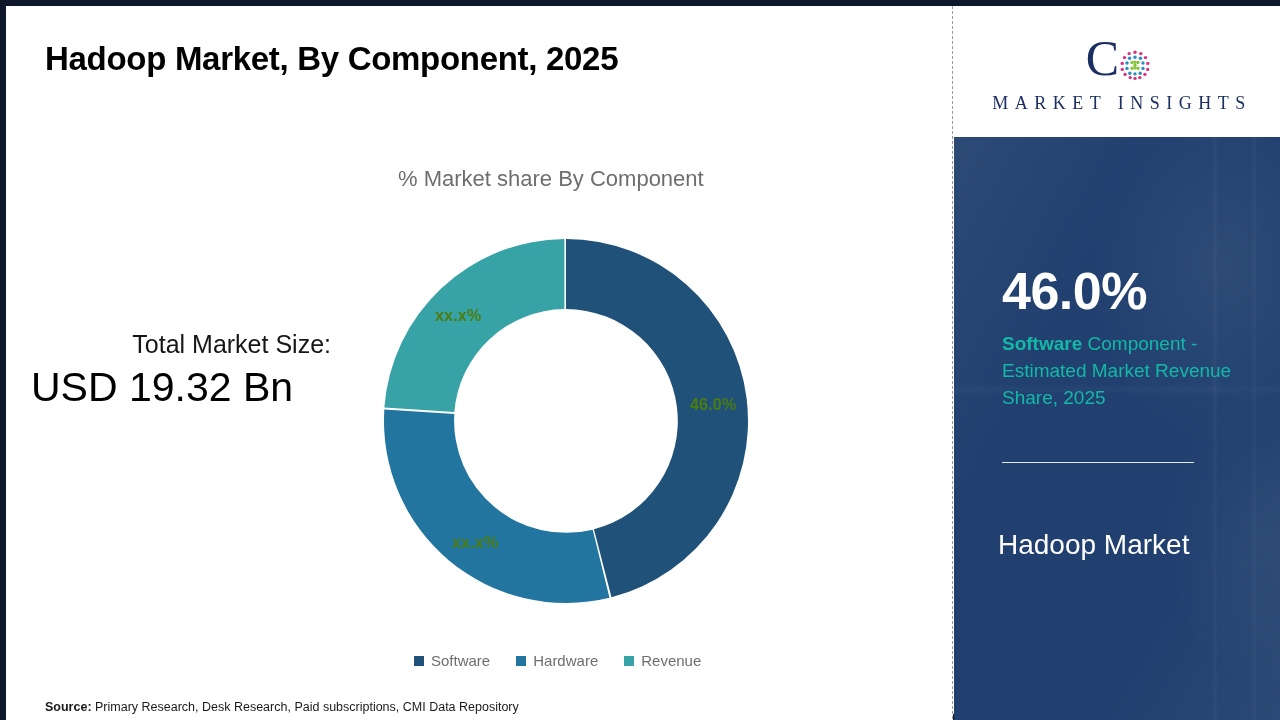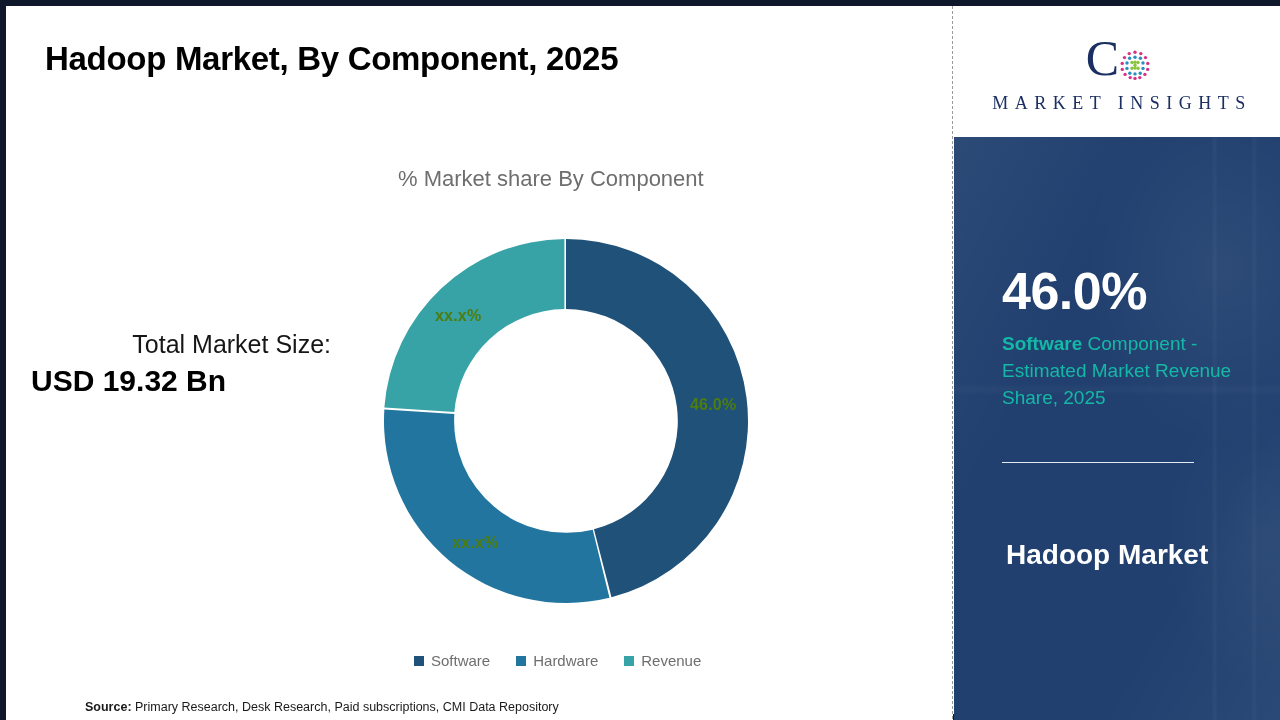--- a/index.html
+++ b/index.html
@@ -36,7 +36,7 @@
     line-height:1.24;
   }
   .ms-label{font-size:25px;color:#161616;display:block;text-align:right;}
-  .ms-value{font-size:30px;font-weight:bold;color:#000;display:block;margin-top:2px;}
+  .ms-value{font-size:41px;font-weight:normal;color:#000;display:block;margin-top:2px;}
 
   
   .donut-wrap{

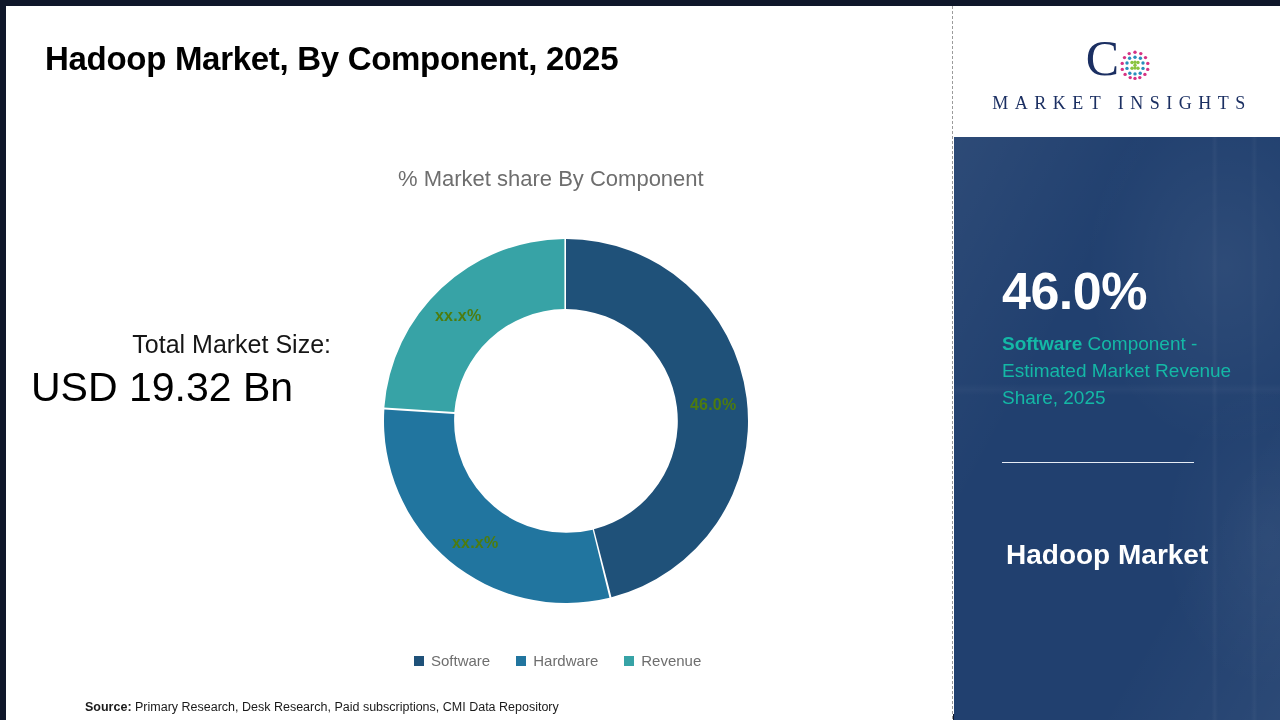--- a/index.html
+++ b/index.html
@@ -132,8 +132,8 @@
     border-top:1.4px solid #e6ecf5;
   }
   .panel-market{
-    position:absolute;left:52px;top:388px;width:230px;
-    font-size:28px;color:#ffffff;line-height:1.43;font-weight:bold;margin-top:10px;
+    position:absolute;left:44px;top:388px;width:230px;
+    font-size:28px;color:#ffffff;line-height:1.43;font-weight:normal;
   }
 </style>
 </head>

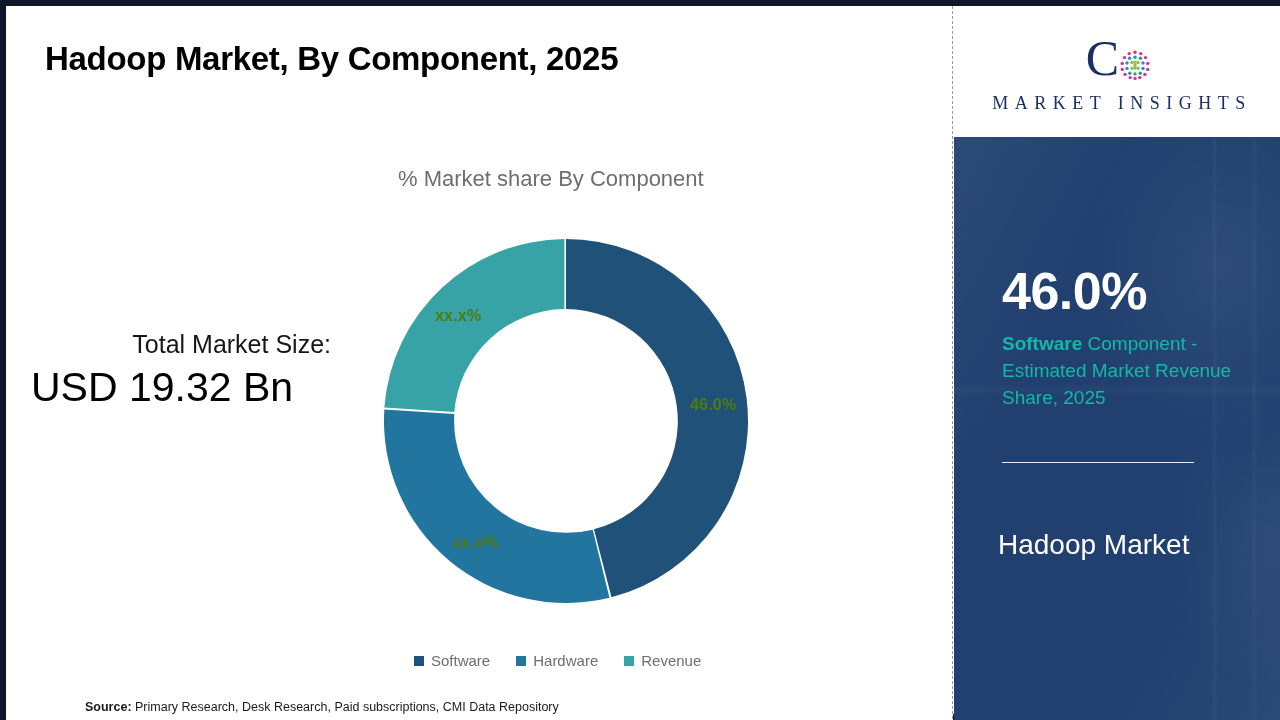--- a/index.html
+++ b/index.html
@@ -66,7 +66,7 @@
     position:absolute;left:39px;top:694px;
     font-size:12.5px;color:#1a1a1a;white-space:nowrap;
   }
-  .source b{font-weight:bold;margin-left:40px;}
+  .source b{font-weight:bold;}
 
   
   .divider{

